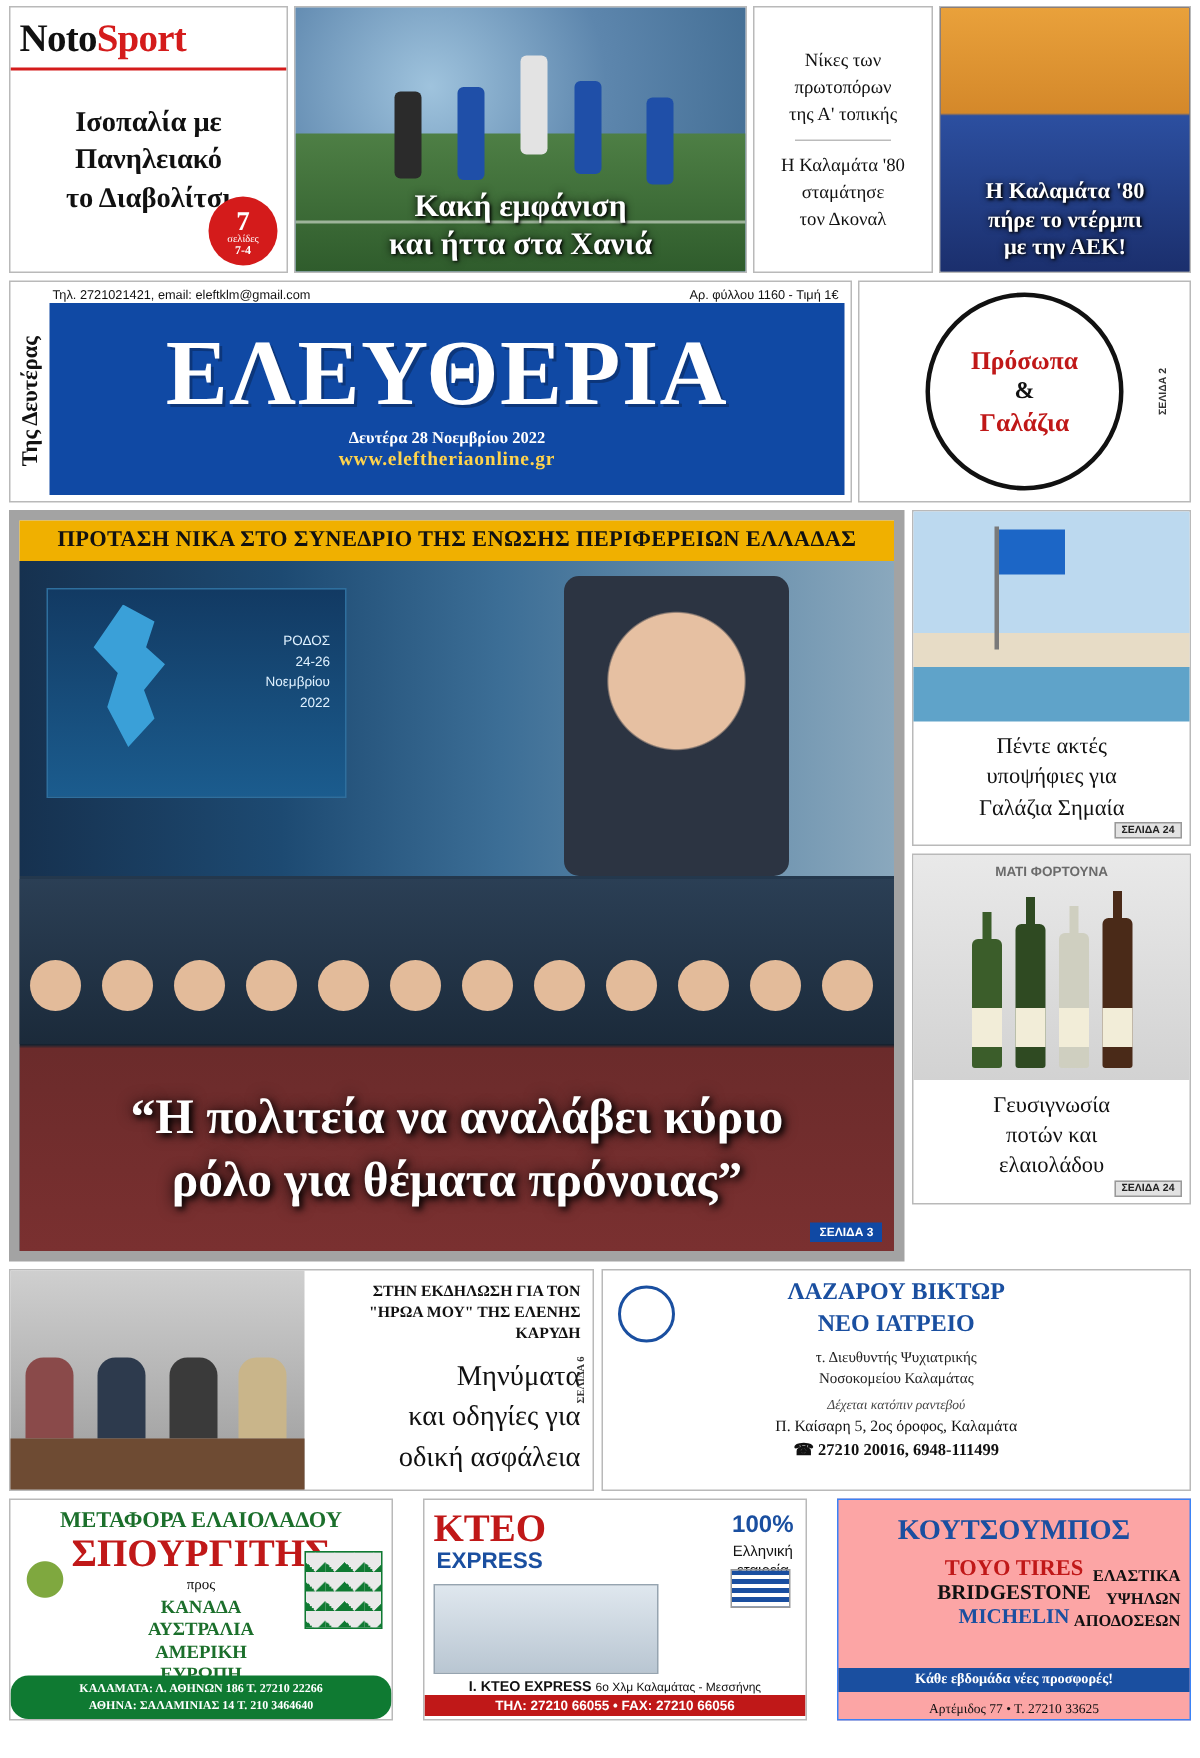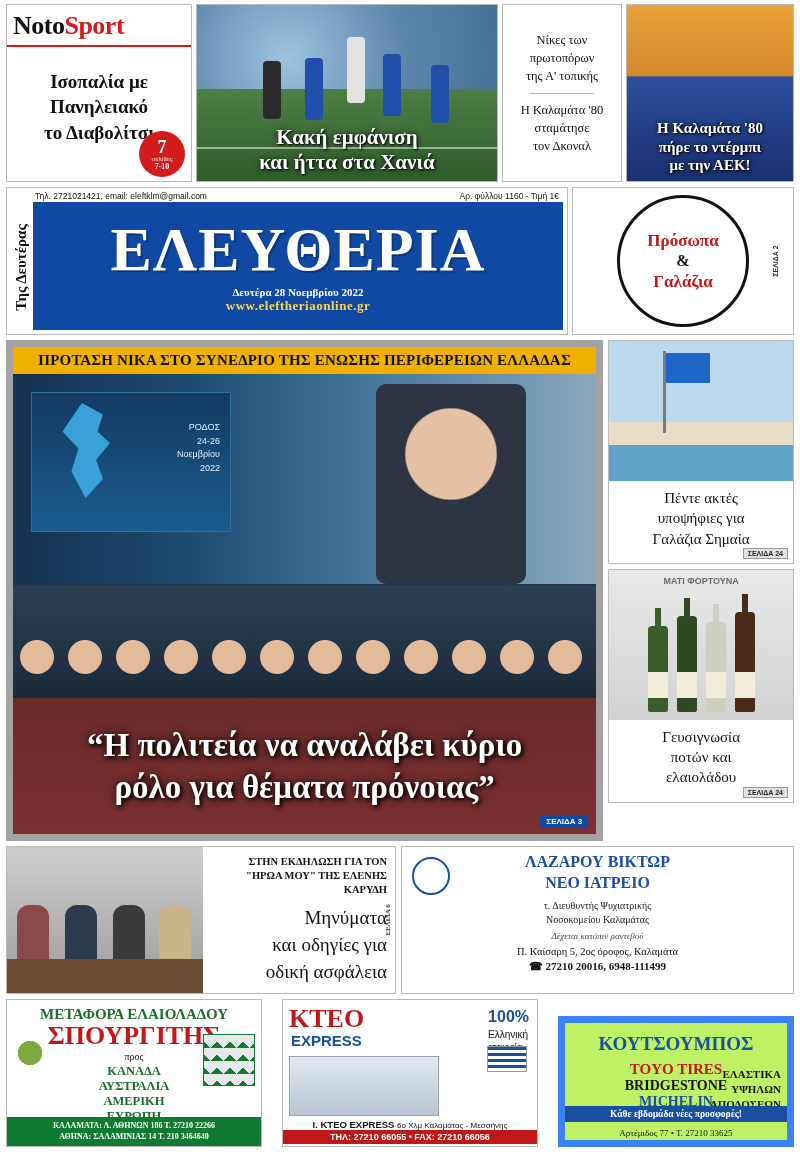--- a/index.html
+++ b/index.html
@@ -230,7 +230,7 @@
       <div class="pagebadge">
         <span class="big">7</span>
         <span class="sm">σελίδες</span>
-        <span class="sm2">7-10</span>
+        <span class="sm2">7-4</span>
       </div>
     </div>
 

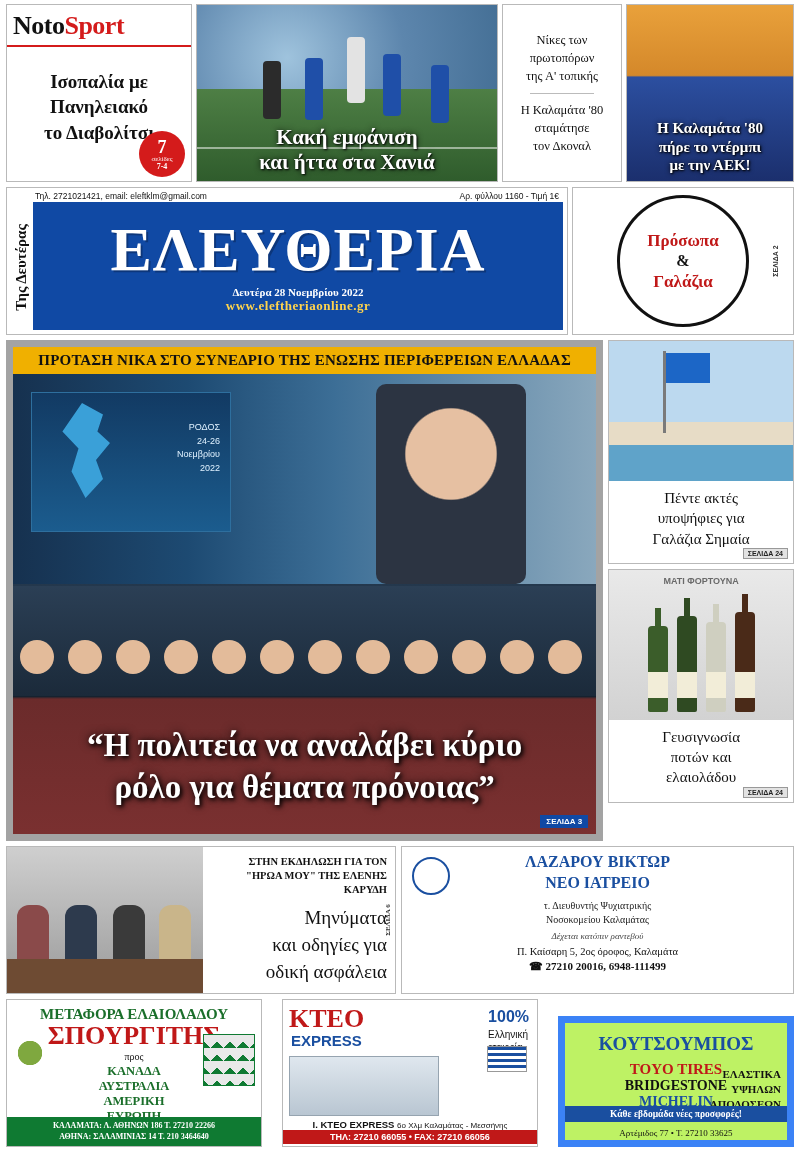--- a/index.html
+++ b/index.html
@@ -189,7 +189,7 @@
   .ad2 .kteo { position:absolute; left:6px; top:4px; font-family:"Liberation Serif", serif;
      font-weight:bold; font-size:26px; color:#c01818; }
   .ad2 .express { position:absolute; left:8px; top:32px; font-weight:bold; font-size:15px; color:#1a4fa0;}
-  .ad2 .pct { position:absolute; right:8px; top:6px; text-align:left; font-size:10px; color:#111; line-height:1.35;}
+  .ad2 .pct { position:absolute; right:8px; top:6px; text-align:center; font-size:10px; color:#111; line-height:1.35;}
   .ad2 .pct b { font-size:16px; color:#1a4fa0; }
   .ad2 .gflag { position:absolute; right:10px; top:46px; width:40px; height:26px;
      background:repeating-linear-gradient(#1a4fa0 0 3px,#fff 3px 6px); border:1px solid #999;}

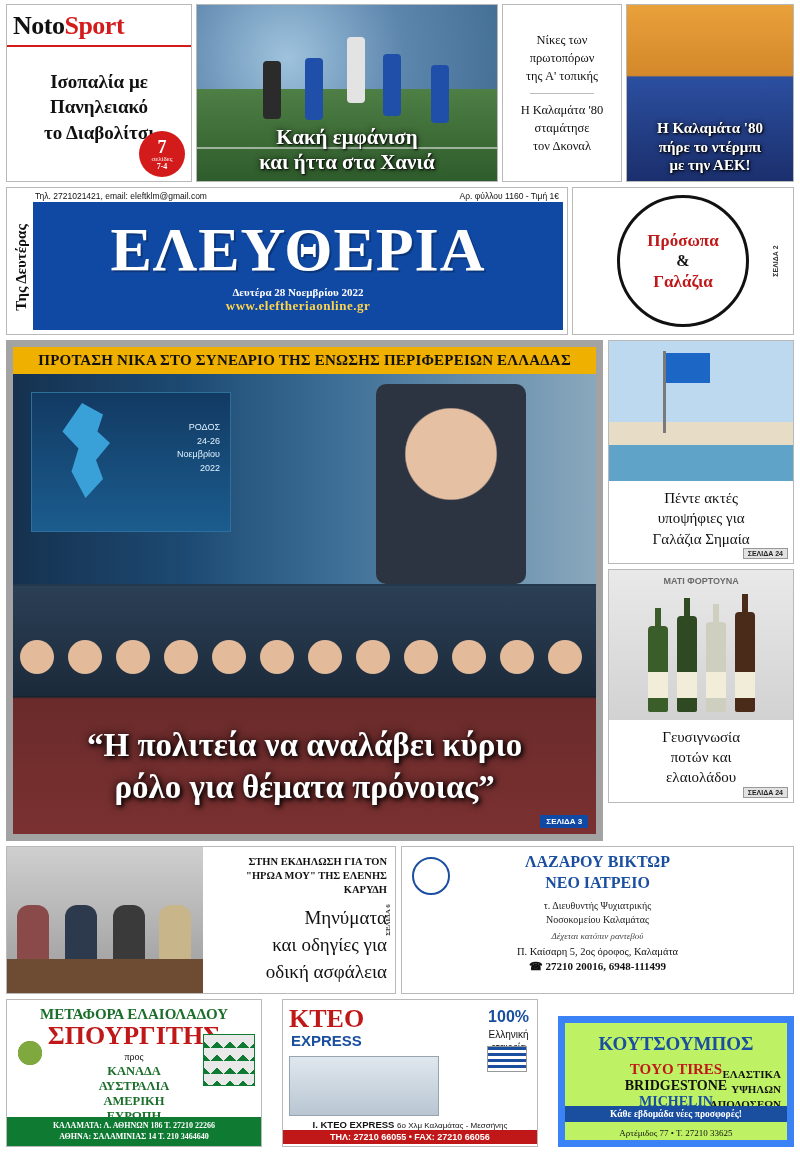--- a/index.html
+++ b/index.html
@@ -200,8 +200,8 @@
   .ad2 .foot2 { position:absolute; left:0; right:0; bottom:2px; background:#c01818; color:#fff;
      font-size:9px; font-weight:bold; text-align:center; padding:2px; }
 
-  .ad3 { flex:1; border:7px solid #3b82f6; background:#bef264; position:relative; text-align:center;
-     font-family:"Liberation Serif", serif;margin-top:17px; }
+  .ad3 { flex:1; border:1px solid #3b82f6; background:#fca5a5; position:relative; text-align:center;
+     font-family:"Liberation Serif", serif; }
   .ad3 .name { font-size:19px; font-weight:bold; color:#1a4fa0; margin-top:10px; }
   .ad3 .brands { margin-top:6px; font-weight:bold; }
   .ad3 .b1 { color:#c01818; font-size:15px; }

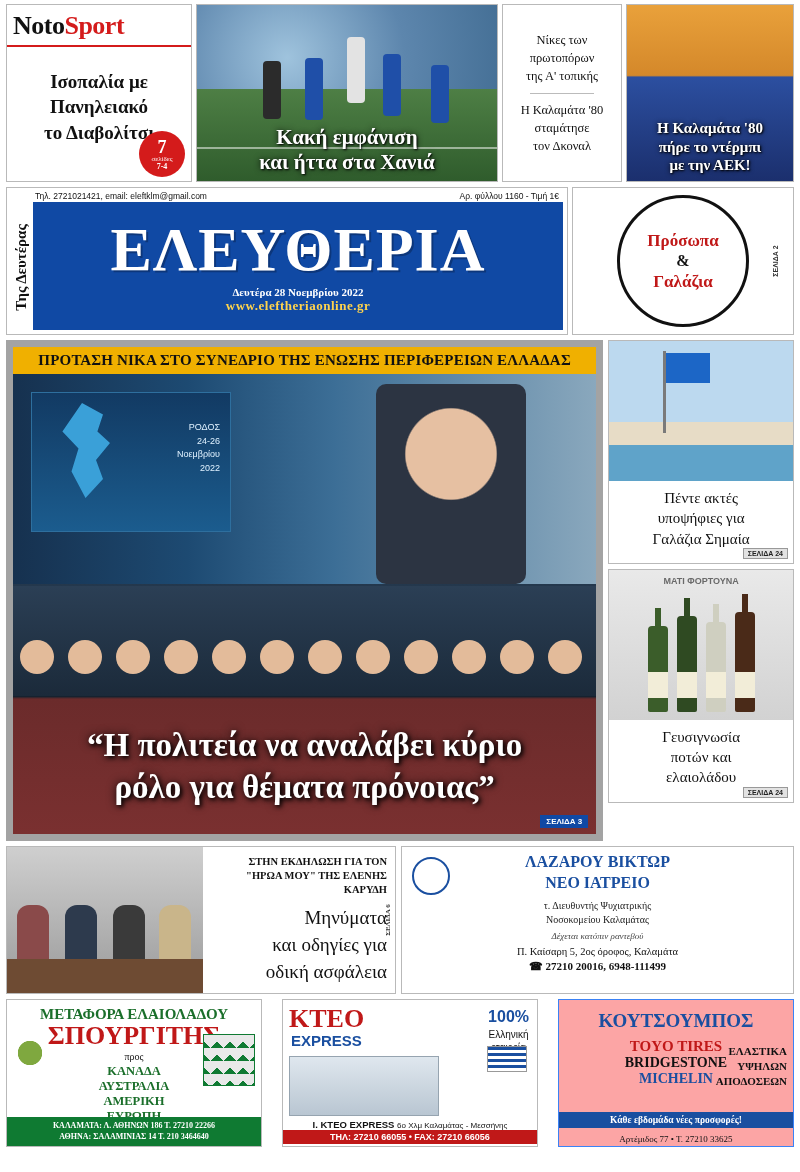--- a/index.html
+++ b/index.html
@@ -176,7 +176,7 @@
   .ad1 .list { font-size:12.5px; font-weight:bold; color:#1b6f2b; line-height:1.2; margin-top:2px;}
   .ad1 .l4 { font-size:10.5px; font-weight:bold; color:#c01818; margin-top:2px;}
   .ad1 .foot { position:absolute; left:0; right:0; bottom:0; background:#0f7a32; color:#fff;
-     font-size:8px; font-weight:bold; padding:3px 2px; line-height:1.45;}
+     font-size:8px; font-weight:bold; padding:3px 2px; line-height:1.45;border-radius:12px;}
   .checker { position:absolute; right:6px; top:34px; width:52px; height:52px;
      background:
        linear-gradient(45deg,#0f7a32 25%,transparent 25%) 0 0/13px 13px,

